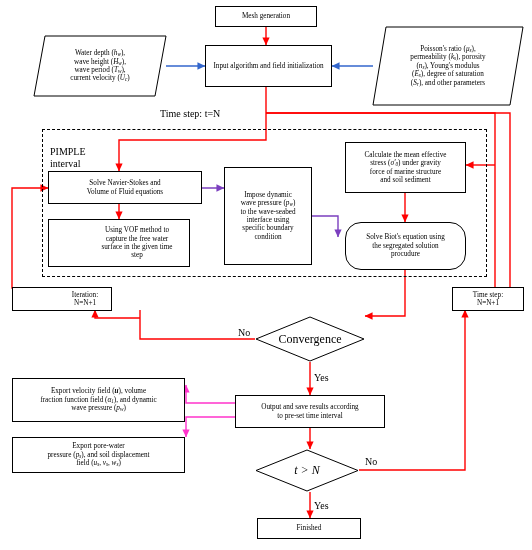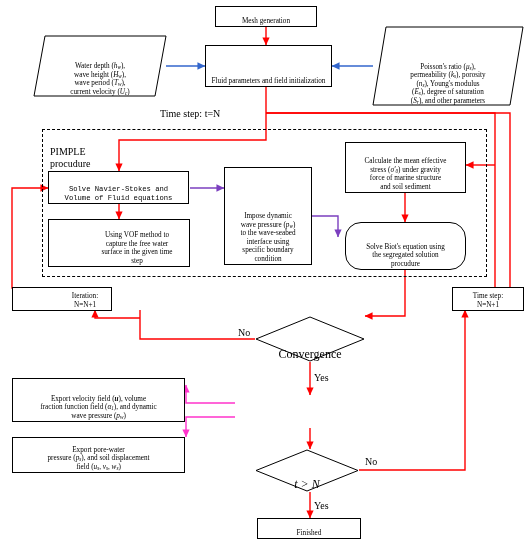--- a/index.html
+++ b/index.html
@@ -25,7 +25,7 @@
     border: 1px solid #000000;
     background: #ffffff;
     display: flex;
-    align-items: flex-end;
+    align-items: center;
     justify-content: center;
     text-align: center;
     line-height: 1.18;

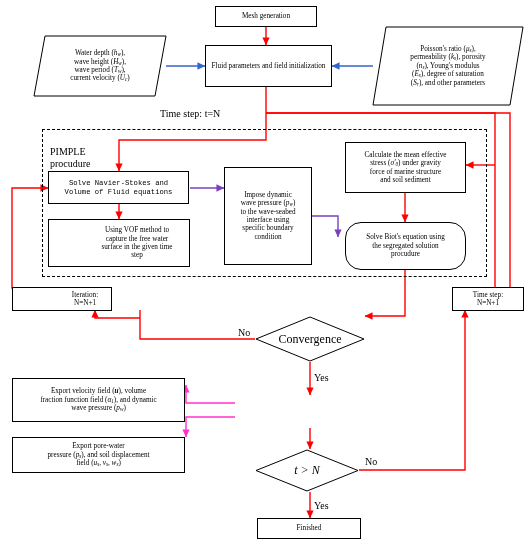--- a/index.html
+++ b/index.html
@@ -161,7 +161,7 @@
   </div>
 
   <div class="node" style="left:205px; top:45px; width:127px; height:42px;">
-    <span>Fluid parameters and field initialization</span>
+    <span>Input algorithm and field initialization</span>
   </div>
 
   <div class="node para" style="left:33px; top:35px; width:134px; height:62px;">

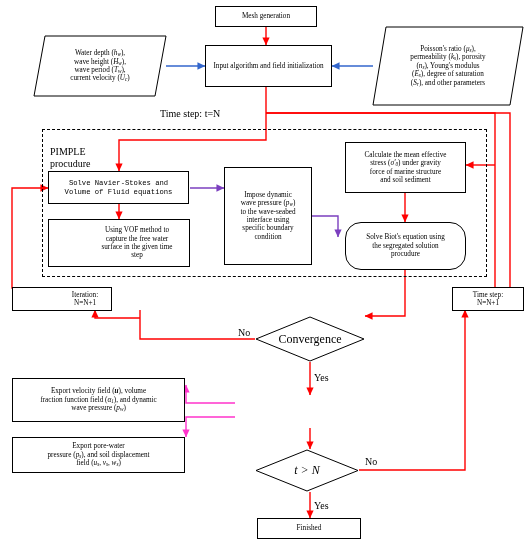--- a/index.html
+++ b/index.html
@@ -154,7 +154,7 @@
   </svg>
 
   <div class="dashed-box" style="left:42px; top:129px; width:445px; height:148px;"></div>
-  <div class="label" style="left:50px; top:146px; width:60px; white-space:normal; line-height:1.15;">PIMPLE procudure</div>
+  <div class="label" style="left:50px; top:146px; width:60px; white-space:normal; line-height:1.15;">PIMPLE interval</div>
 
   <div class="node" style="left:215px; top:6px; width:102px; height:21px;">
     <span>Mesh generation</span>

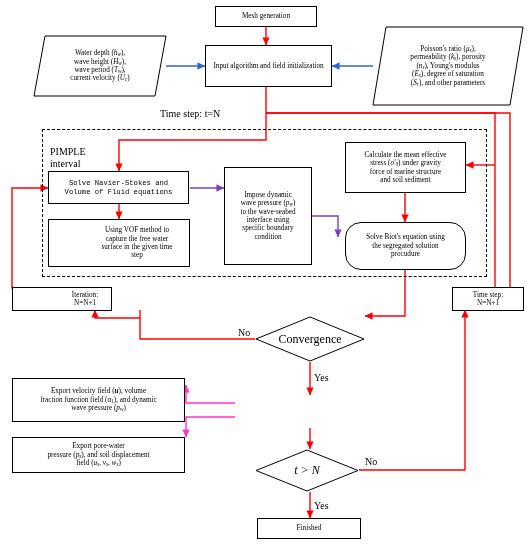--- a/index.html
+++ b/index.html
@@ -189,7 +189,7 @@
     </span>
   </div>
 
-  <div class="node" style="left:48px; top:171px; width:141px; height:33px;font-family:Liberation Mono, monospace;">
+  <div class="node" style="left:48px; top:171px; width:154px; height:33px;">
     <span>Solve Navier-Stokes and<br>Volume of Fluid equations</span>
   </div>
 

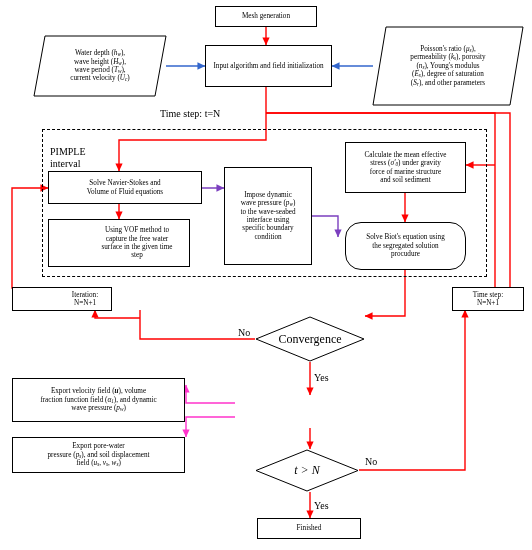--- a/index.html
+++ b/index.html
@@ -232,6 +232,9 @@
     <span>Export pore-water<br>pressure (<span class="it">p<sub>s</sub></span>), and soil displacement<br>field (<span class="it">u<sub>s</sub></span>, <span class="it">v<sub>s</sub></span>, <span class="it">w<sub>s</sub></span>)</span>
   </div>
 
+  <div class="node" style="left:235px; top:395px; width:150px; height:33px;">
+    <span>Output and save results according<br>to pre-set time interval</span>
+  </div>
 
   <div class="node diamond" style="left:255px; top:449px; width:104px; height:43px;">
     <svg class="diamond-shape" viewBox="0 0 104 43" preserveAspectRatio="none">

